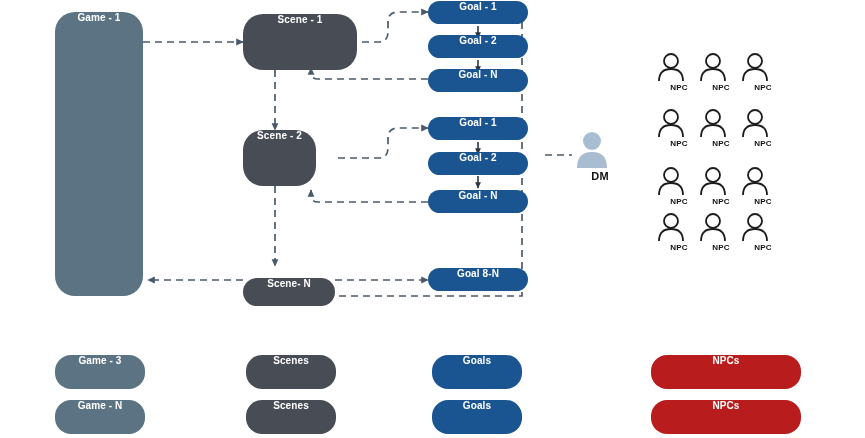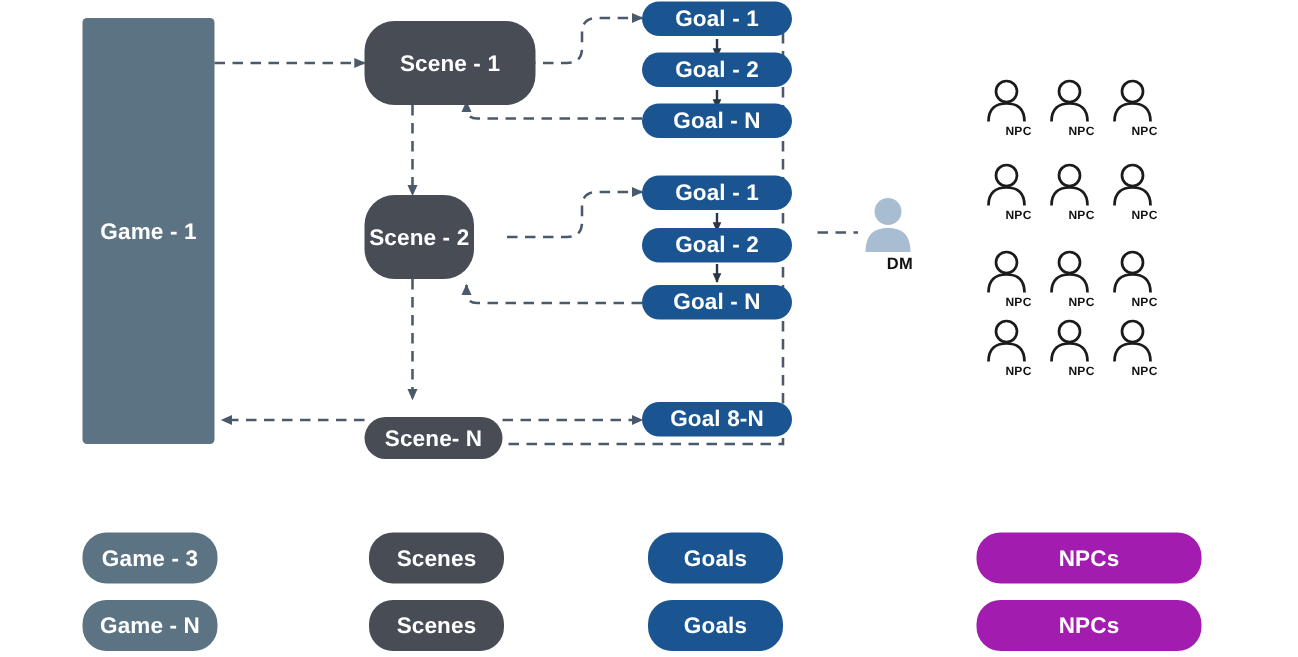--- a/index.html
+++ b/index.html
@@ -25,11 +25,11 @@
   .node {
     position: absolute;
     display: flex;
-    align-items: center;
+    align-items: flex-start;
     justify-content: center;
     color: #ffffff;
     font-weight: bold;
-    font-size: 15px;
+    font-size: 10px;
     letter-spacing: 0.1px;
     text-align: center;
     box-sizing: border-box;

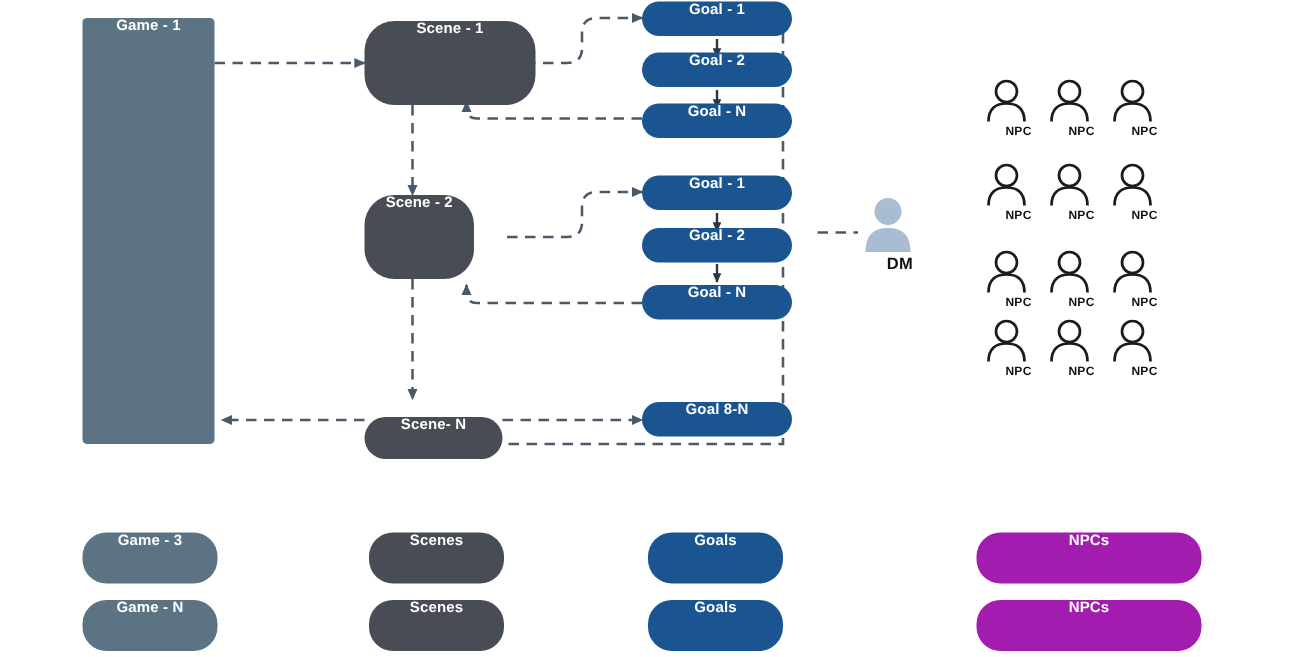--- a/index.html
+++ b/index.html
@@ -37,7 +37,7 @@
   }
   .game-node {
     background: #5C7383;
-    border-radius: 3px;
+    border-radius: 20px;
   }
   .scene-node {
     background: #474C55;

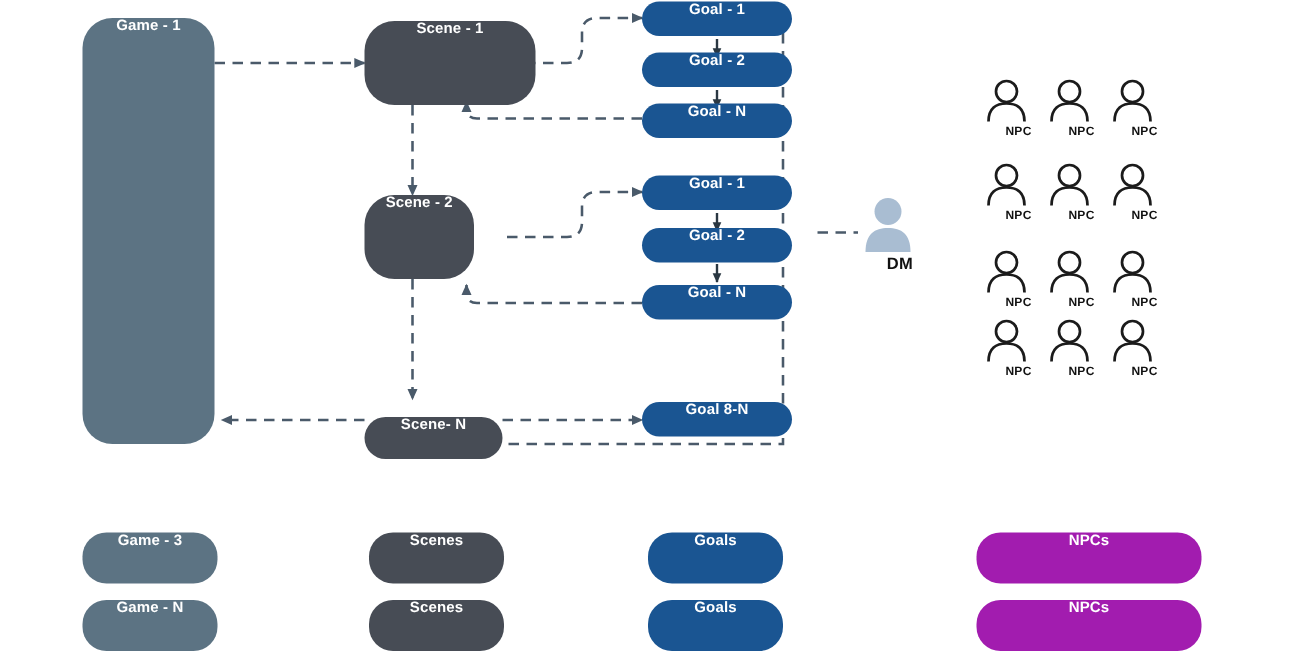--- a/index.html
+++ b/index.html
@@ -48,7 +48,7 @@
     border-radius: 14px;
   }
   .npcs-node {
-    background: #a21caf;
+    background: #b91c1c;
     border-radius: 14px;
   }
   .legend-row .game-node,

